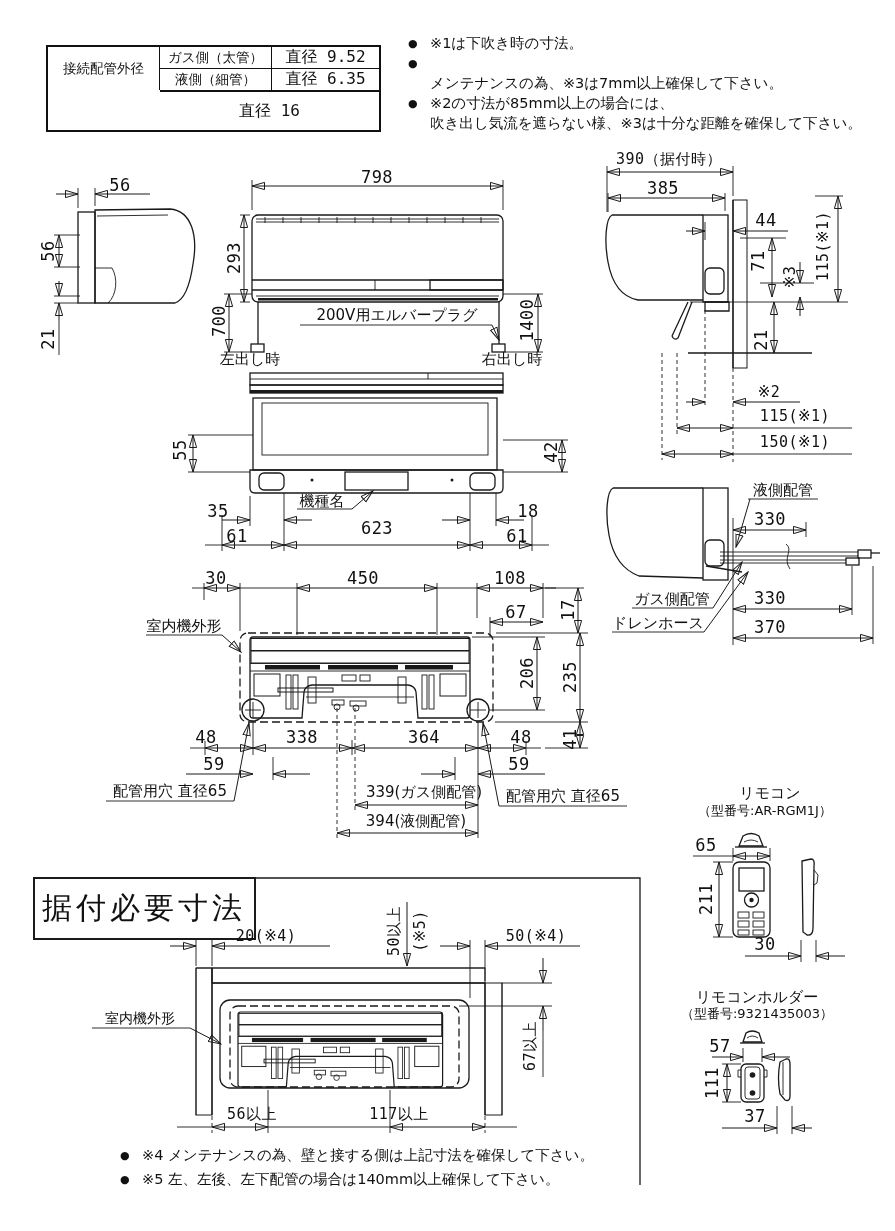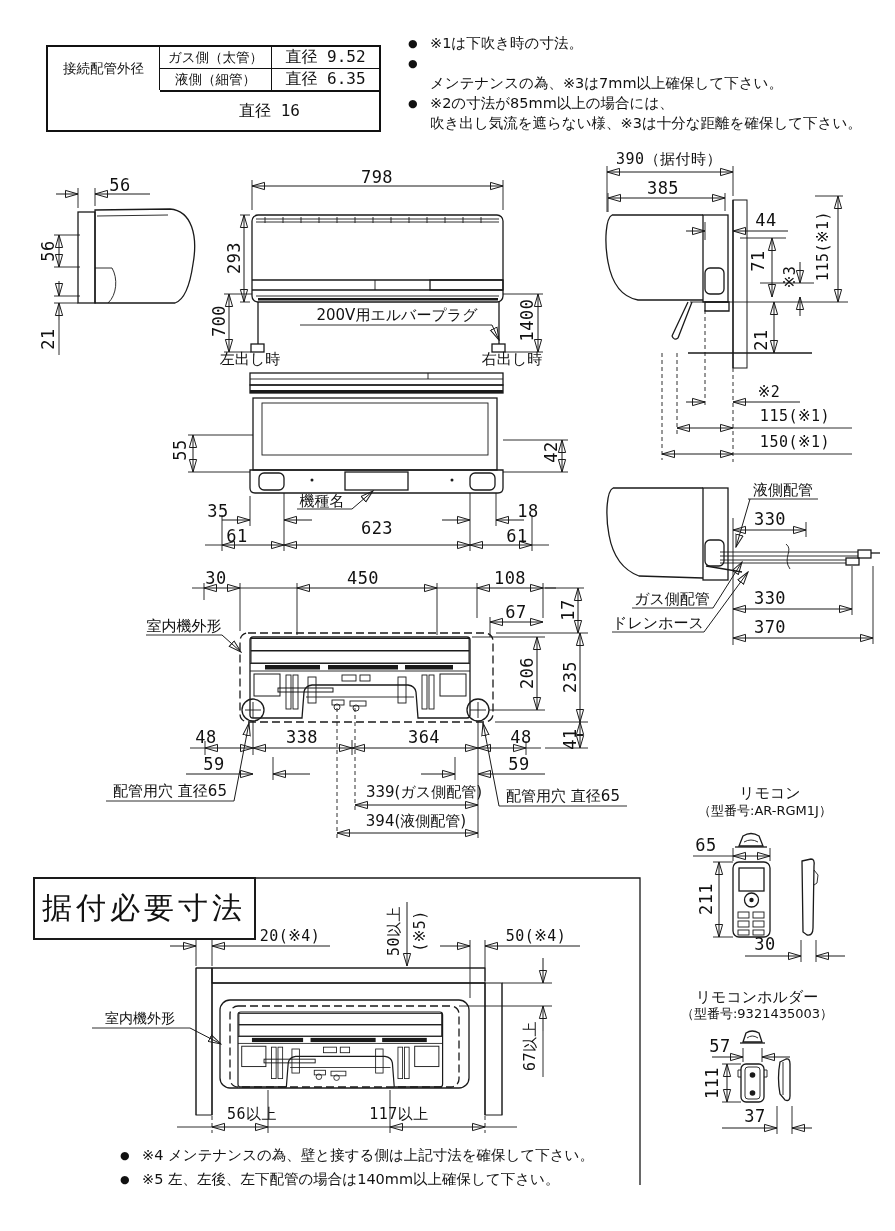--- a/index.html
+++ b/index.html
@@ -498,7 +498,7 @@
   <div class="lbl c" style="left:755px;top:1116px">37</div>
 
   <div class="lbl c jp t25" style="left:144px;top:908px">据付必要寸法</div>
-  <div class="lbl c s15" style="left:290px;top:936px">20(※4)</div>
+  <div class="lbl c s15" style="left:266px;top:936px">20(※4)</div>
   <div class="lbl cv s15" style="left:394px;top:931px">50以上</div>
   <div class="lbl cv s15" style="left:420px;top:931px">(※5)</div>
   <div class="lbl c s15" style="left:536px;top:936px">50(※4)</div>

